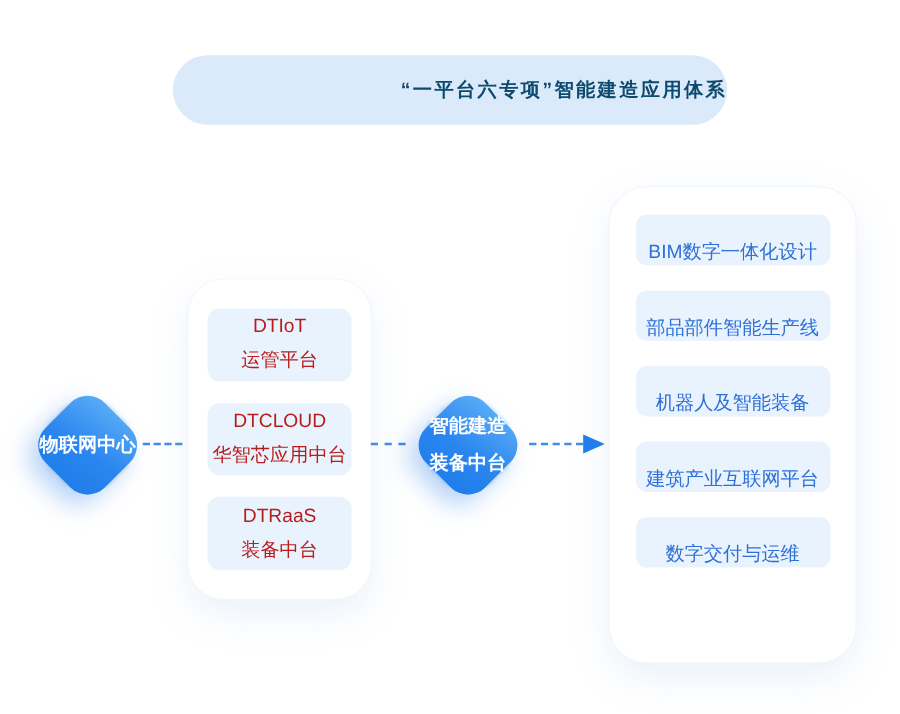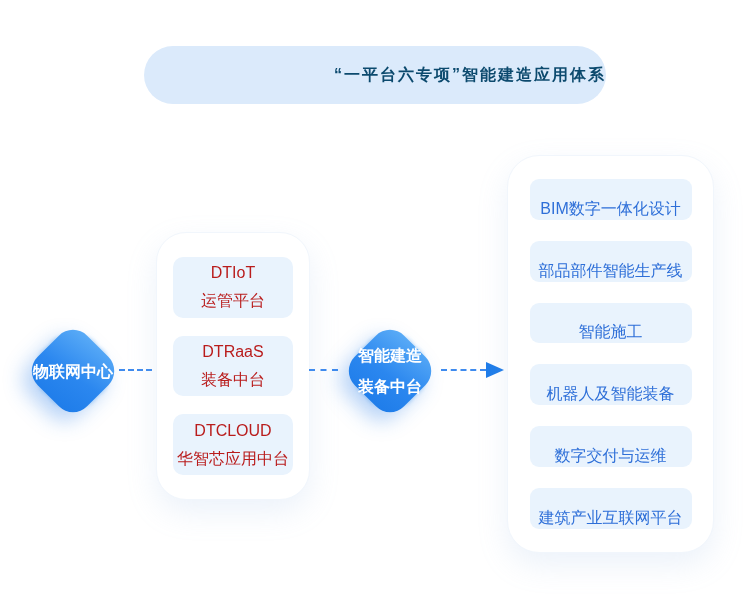--- a/index.html
+++ b/index.html
@@ -133,9 +133,6 @@
       <span>部品部件智能生产线</span>
     </div>
     <div class="app-box">
-      <span>智能施工</span>
-    </div>
-    <div class="app-box">
       <span>机器人及智能装备</span>
     </div>
     <div class="app-box">

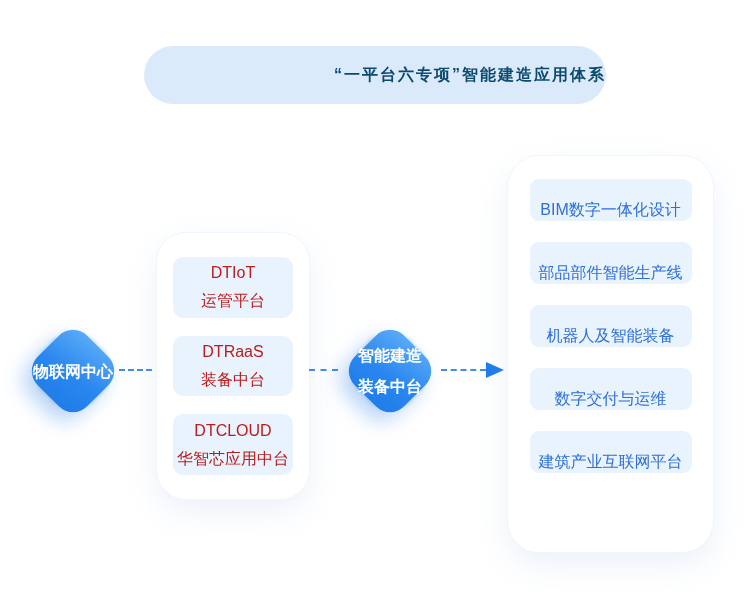--- a/index.html
+++ b/index.html
@@ -101,12 +101,12 @@
       <span>运管平台</span>
     </div>
     <div class="mini-box">
+      <span>DTCLOUD</span>
+      <span>华智芯应用中台</span>
+    </div>
+    <div class="mini-box">
       <span>DTRaaS</span>
       <span>装备中台</span>
-    </div>
-    <div class="mini-box">
-      <span>DTCLOUD</span>
-      <span>华智芯应用中台</span>
     </div>
   </div>
 

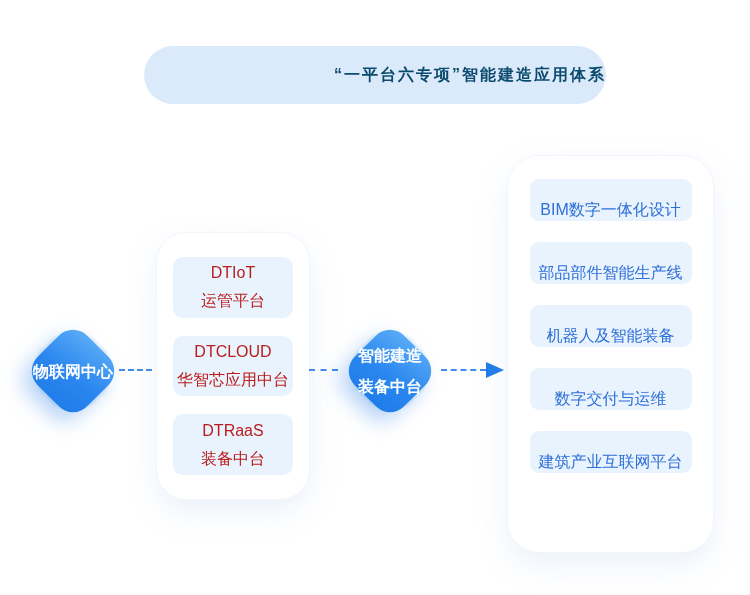--- a/index.html
+++ b/index.html
@@ -136,10 +136,10 @@
       <span>机器人及智能装备</span>
     </div>
     <div class="app-box">
-      <span>数字交付与运维</span>
+      <span>建筑产业互联网平台</span>
     </div>
     <div class="app-box">
-      <span>建筑产业互联网平台</span>
+      <span>数字交付与运维</span>
     </div>
   </div>
 

